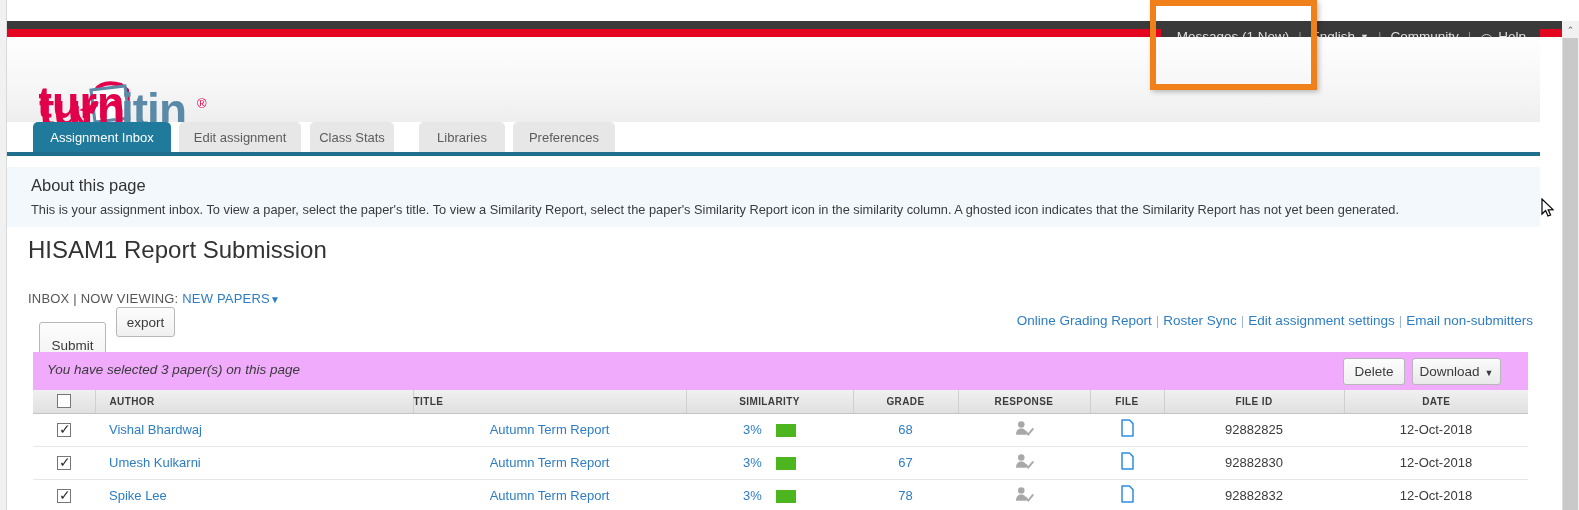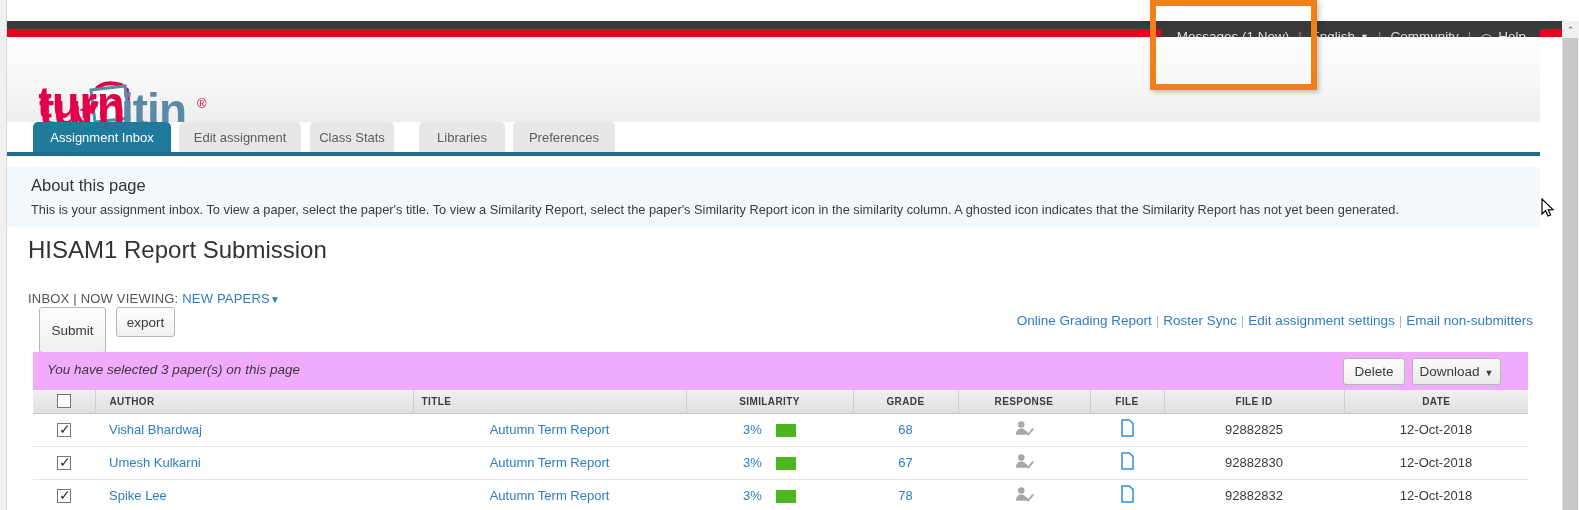--- a/index.html
+++ b/index.html
@@ -92,7 +92,7 @@
     display:flex; align-items:center; justify-content:center;
     cursor:pointer;
   }
-  .btn-submit { position:absolute; left:39px; top:307px; width:67px; height:46px; }
+  .btn-submit { position:absolute; left:39px; top:322px; width:67px; height:46px; }
   .btn-export { position:absolute; left:116px; top:307px; width:59px; height:30px; }
 
   .right-links {

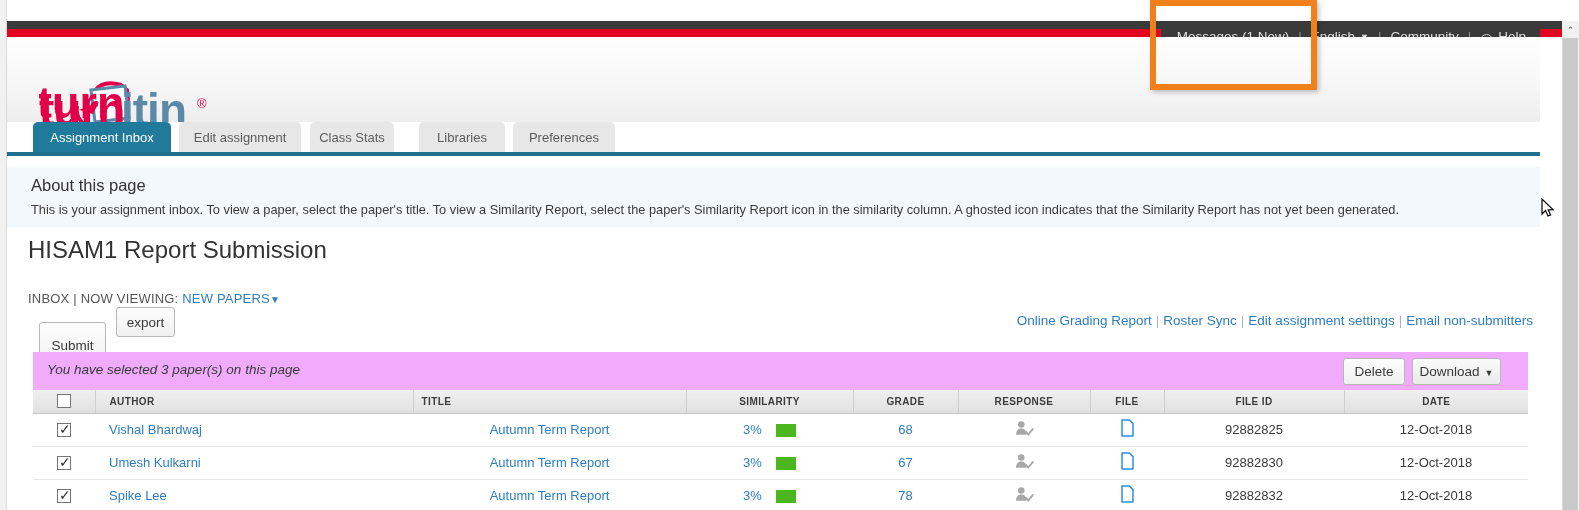--- a/index.html
+++ b/index.html
@@ -249,7 +249,7 @@
         <tr>
           <th><span class="chk"></span></th>
           <th class="author">AUTHOR</th>
-          <th style="text-align:left;padding-left:8px;margin-top:46px;">TITLE</th>
+          <th style="text-align:left;padding-left:0;margin-top:46px;">TITLE</th>
           <th>SIMILARITY</th>
           <th>GRADE</th>
           <th>RESPONSE</th>

